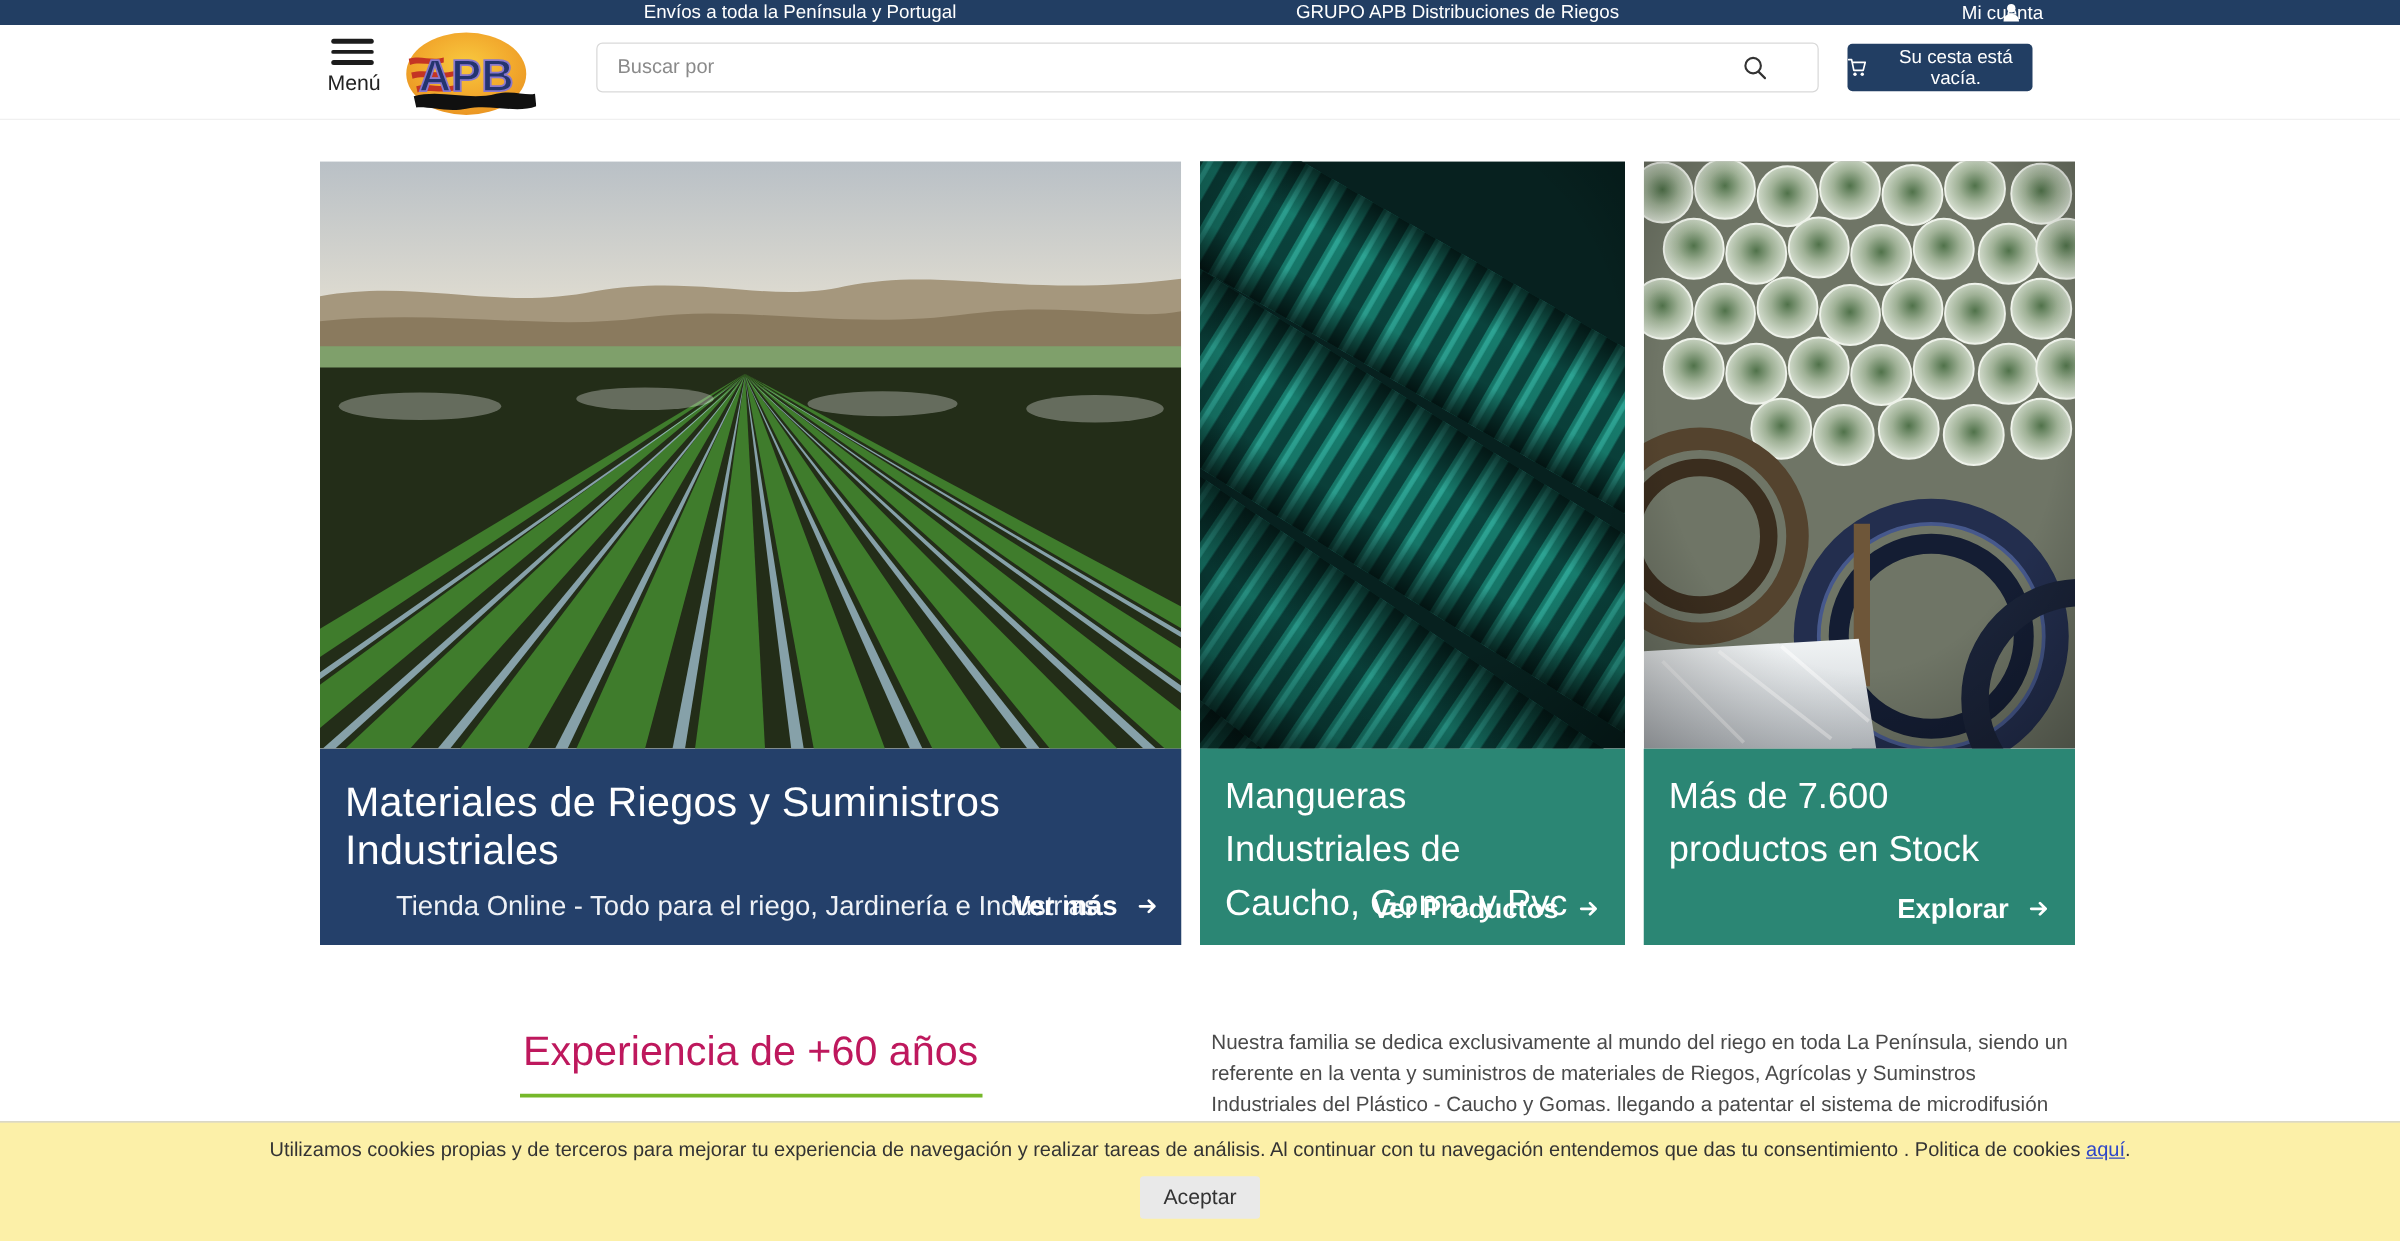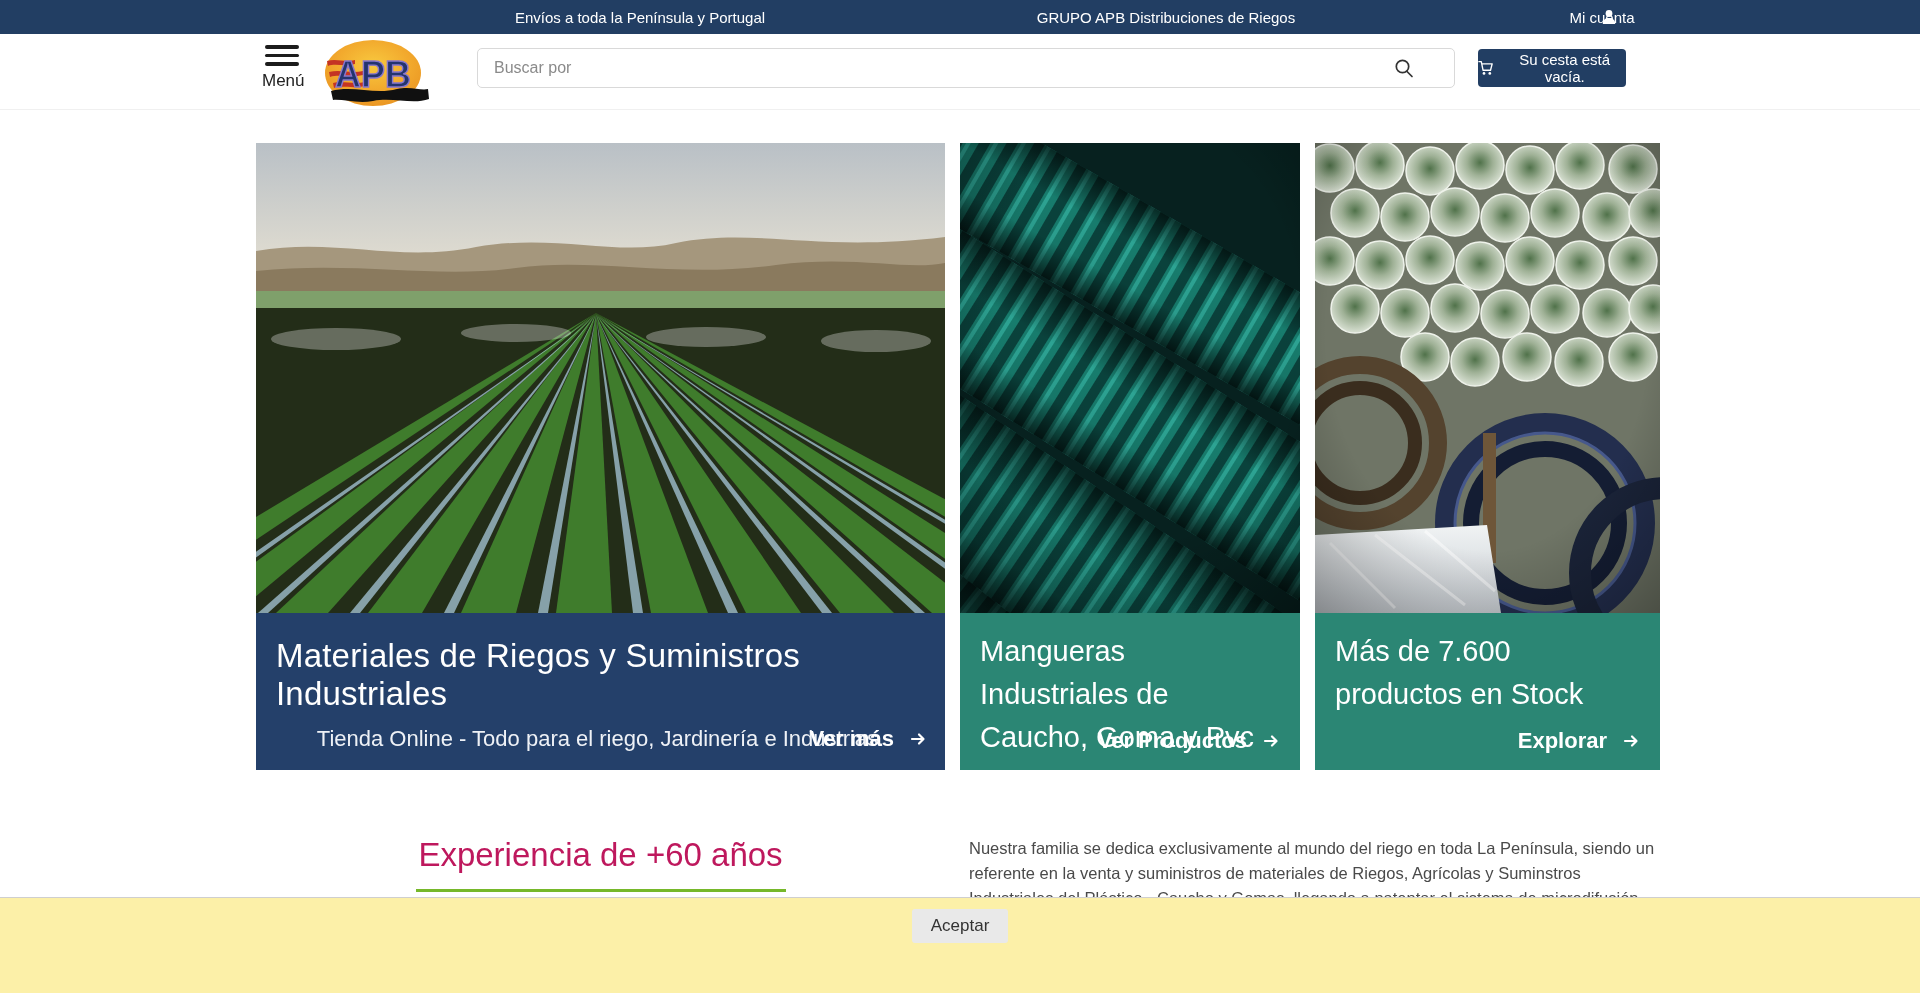--- a/index.html
+++ b/index.html
@@ -7,7 +7,7 @@
               font-family:"Liberation Sans", sans-serif; }
 
   
-  .topbar { position:relative; height:34px; background:#223E63; color:#fff; }
+  .topbar { position:relative; height:20px; background:#223E63; color:#fff; }
   .topbar span, .topbar a { position:absolute; top:50%; transform:translate(-50%,-50%);
               font-size:15px; color:#fff; text-decoration:none; white-space:nowrap;
               display:flex; align-items:center; gap:7px; }

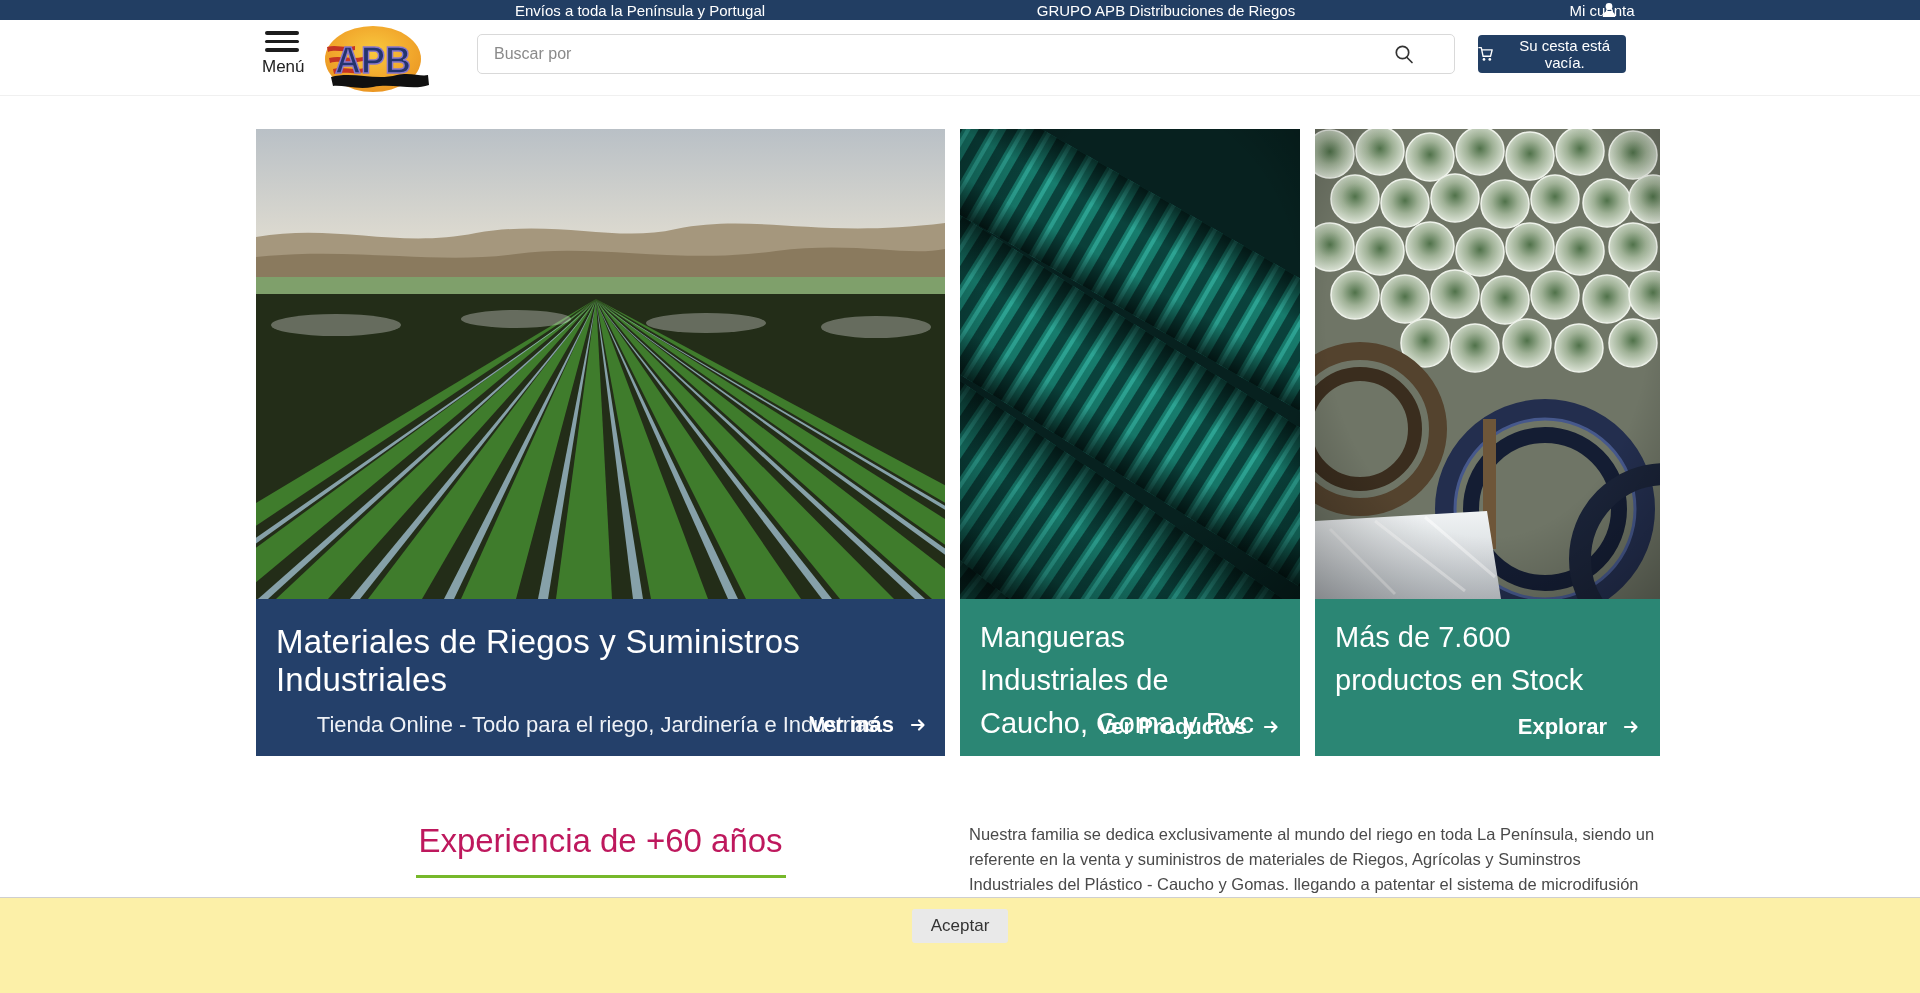--- a/index.html
+++ b/index.html
@@ -347,6 +347,7 @@
 </div>
 
 <div class="cookie">
+  <div class="cookie-msg"><span>Utilizamos cookies propias y de terceros para mejorar tu experiencia de navegación y realizar tareas de análisis. Al continuar con tu navegación entendemos que das tu consentimiento . Politica de cookies </span><a>aquí</a><span>.</span></div>
   <button class="cookie-accept">Aceptar</button>
 </div>
 

